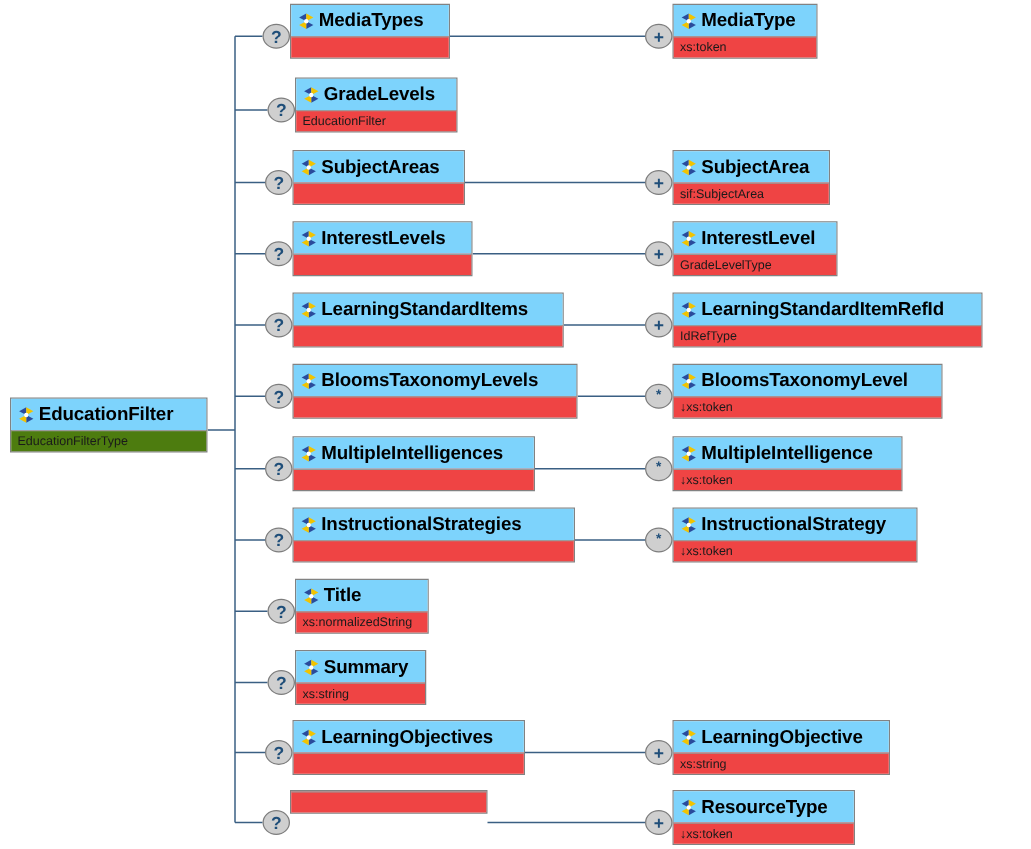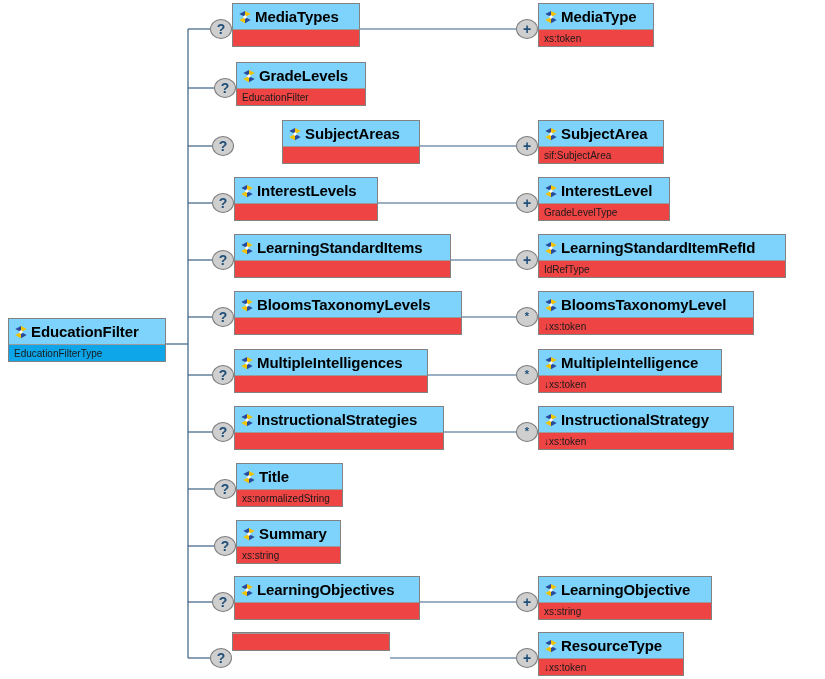--- a/index.html
+++ b/index.html
@@ -162,7 +162,7 @@
       <div class="subtitle">EducationFilter</div>
     </div>
     <div class="circle q" style="left: 212px; top: 136px;">?</div>
-    <div class="node" style="left: 234px; top: 120px; width: 138px; margin-left: 48px;">
+    <div class="node" style="left: 234px; top: 120px; width: 138px;">
       <div class="title">
         <svg viewBox="0 0 16 16" class="elem-icon">
           <path d="M1.5,4.5 L8,1 L8,8 Z" fill="#2a4b9b"></path>

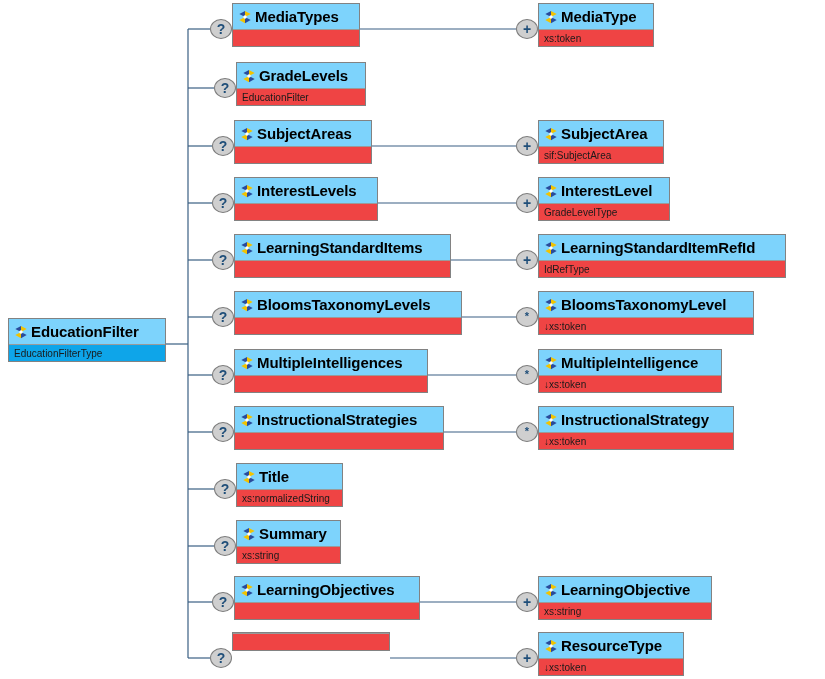--- a/index.html
+++ b/index.html
@@ -49,7 +49,7 @@
     white-space:nowrap;
     overflow:hidden;
   }
-  .node.root .subtitle{background:#0ea5e9;}
+  .node.root .subtitle{background:#4d7c0f;}
 
   
   .elem-icon{

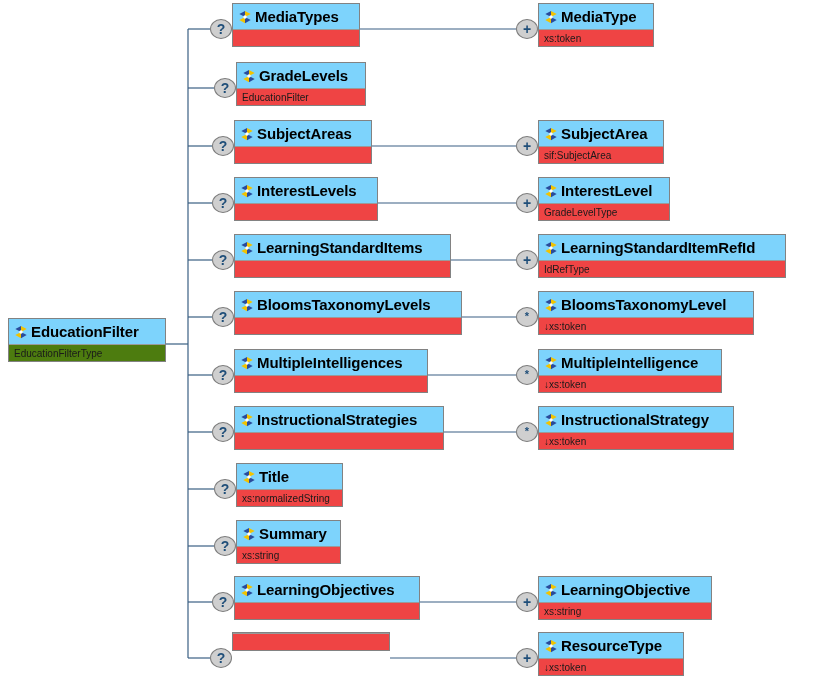--- a/index.html
+++ b/index.html
@@ -302,7 +302,7 @@
       <div class="subtitle">↓xs:token</div>
     </div>
     <div class="circle q" style="left: 212px; top: 422px;">?</div>
-    <div class="node" style="left: 234px; top: 406px; width: 210px;">
+    <div class="node" style="left: 234px; top: 406px; width: 226px;">
       <div class="title">
         <svg viewBox="0 0 16 16" class="elem-icon">
           <path d="M1.5,4.5 L8,1 L8,8 Z" fill="#2a4b9b"></path>

